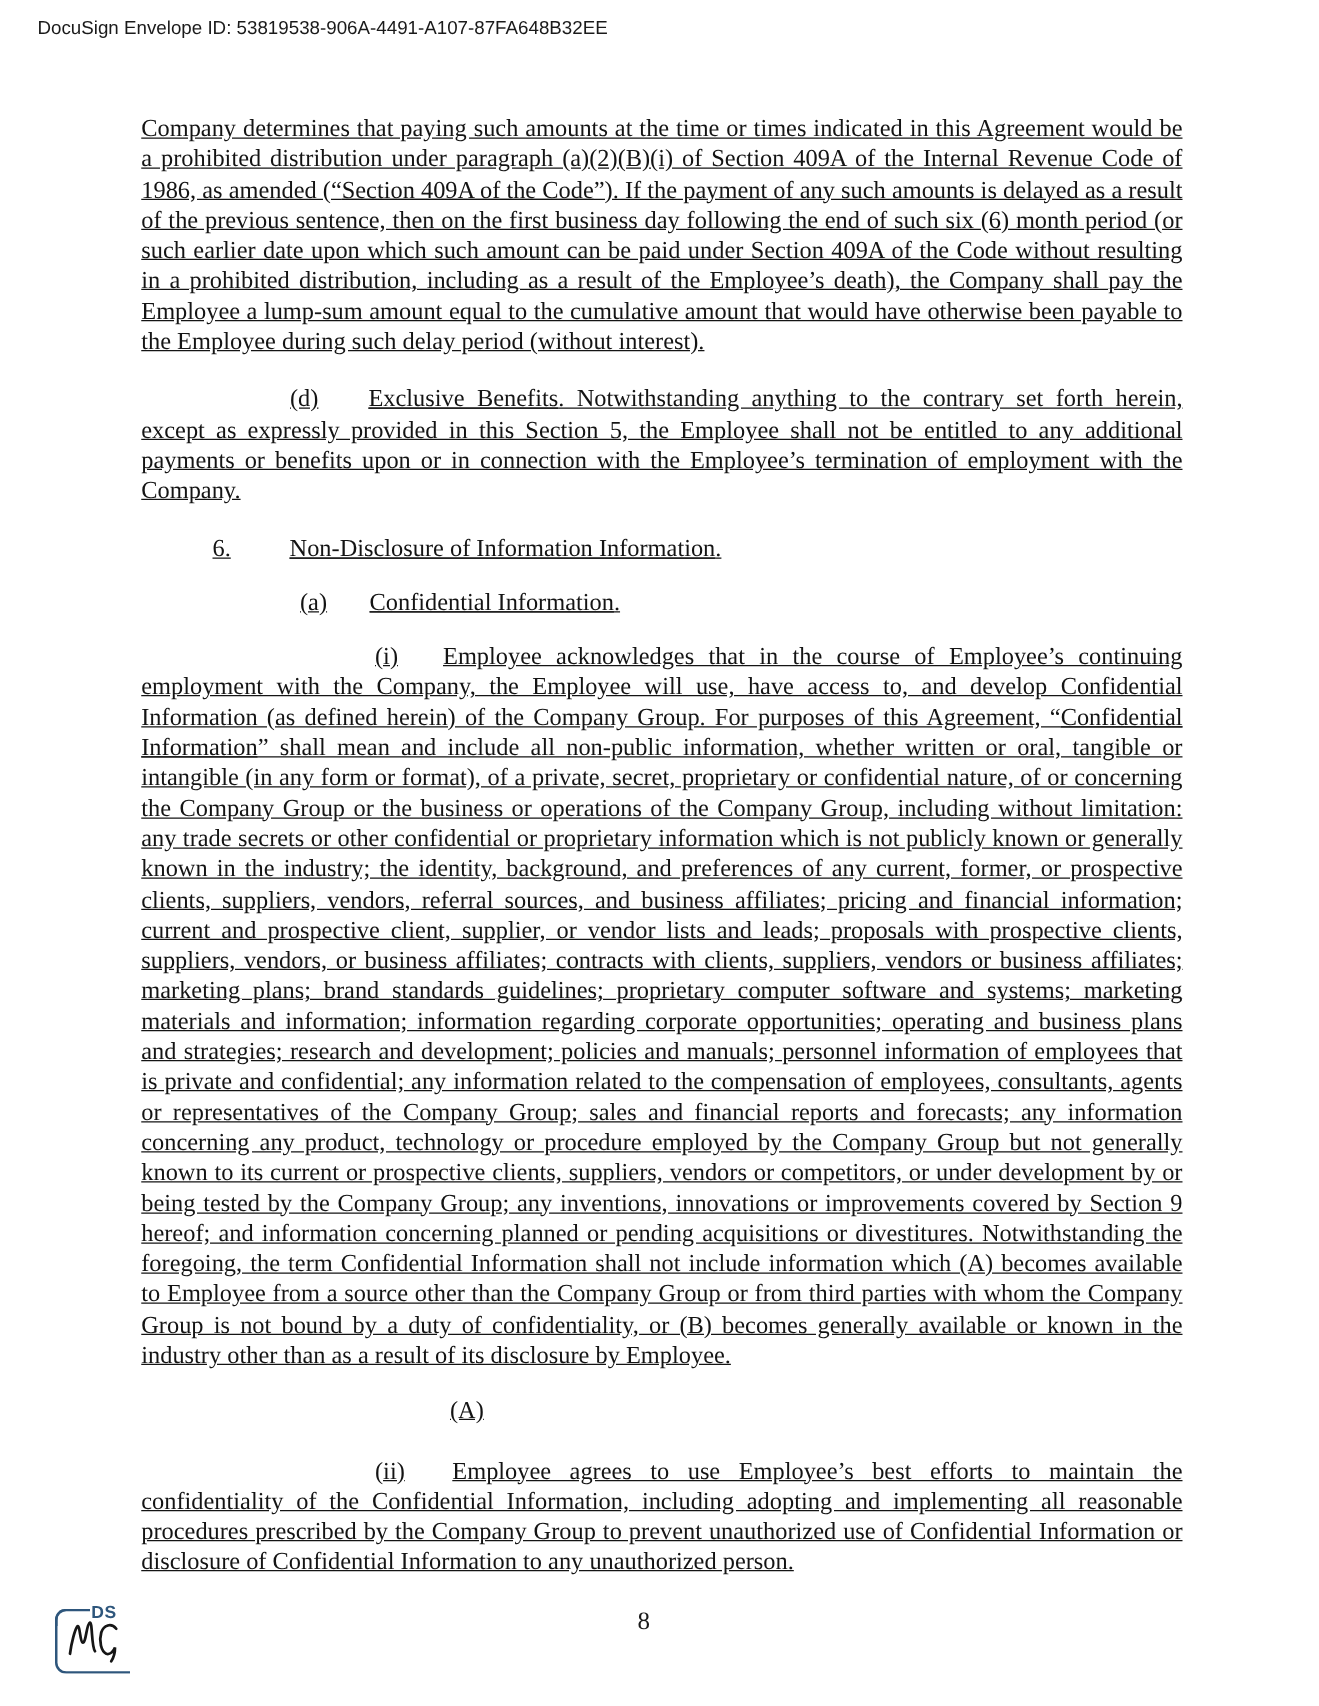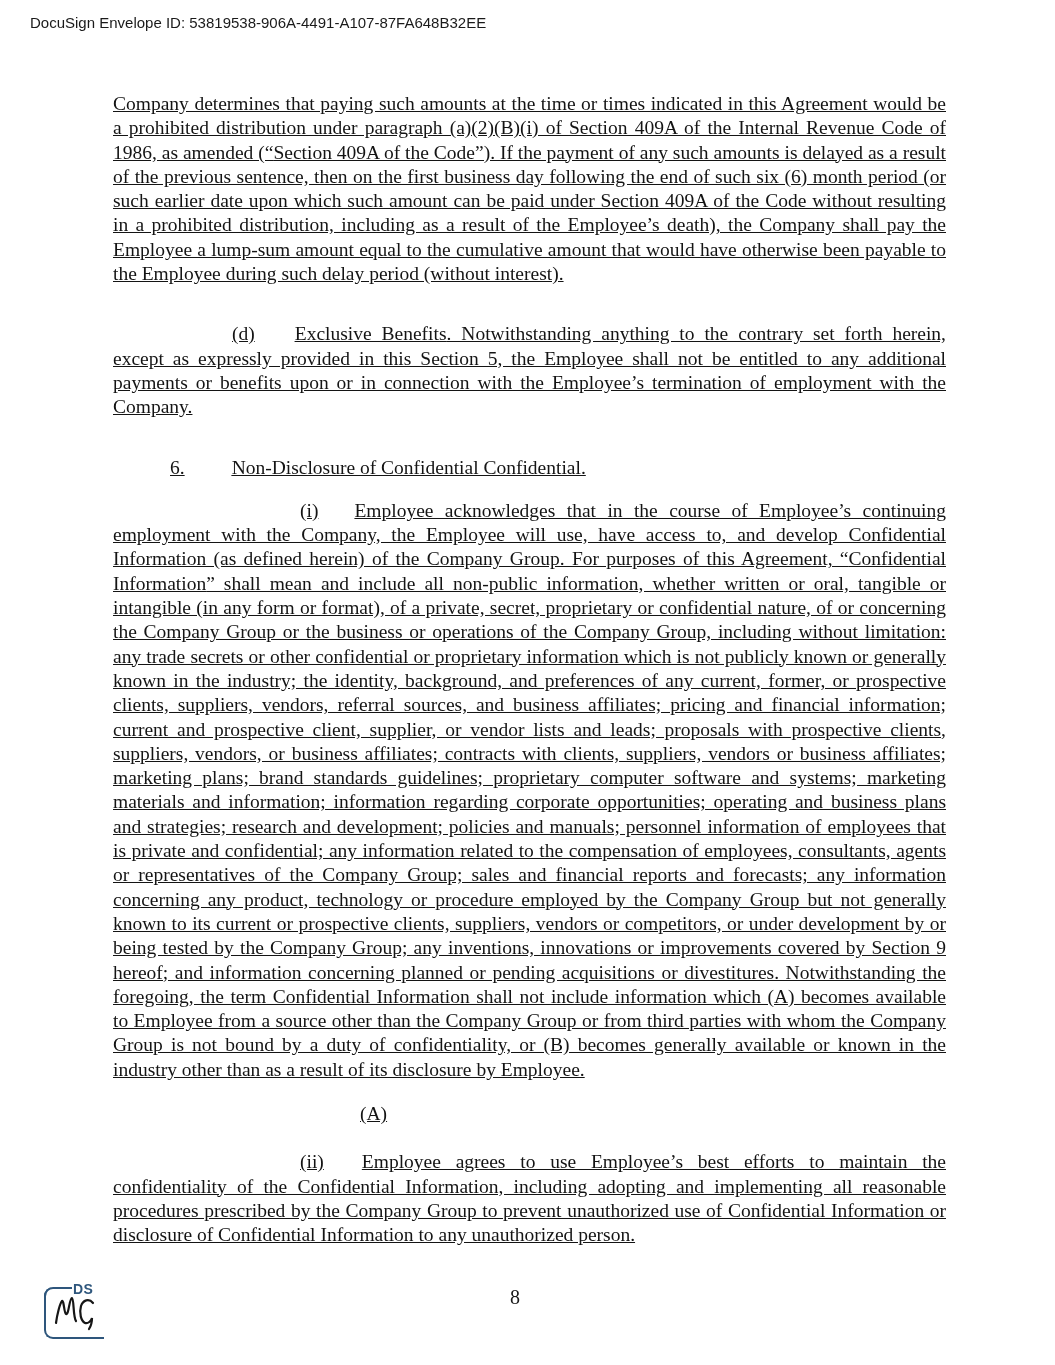--- a/index.html
+++ b/index.html
@@ -34,7 +34,7 @@
     text-align: justify;
   }
   .para { margin: 0; text-decoration: underline; }
-  .m-top-22 { margin-top: 36px; }
+  .m-top-22 { margin-top: 22px; }
   .m-top-19 { margin-top: 19px; }
   .m-top-20 { margin-top: 20px; }
   .m-top-24 { margin-top: 24px; }

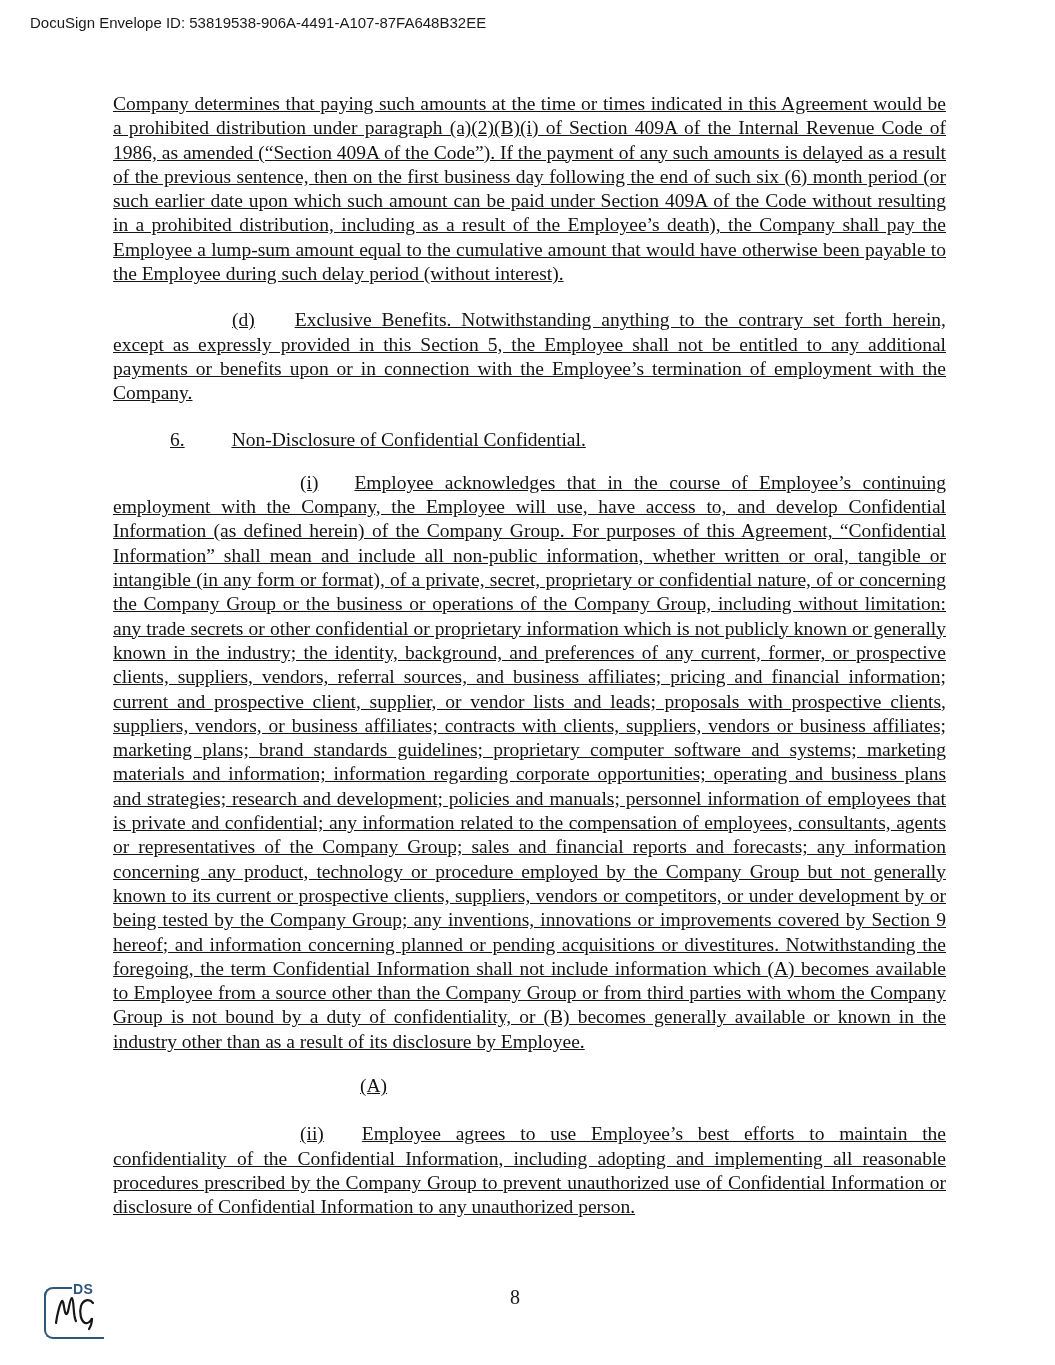--- a/index.html
+++ b/index.html
@@ -118,7 +118,7 @@
 
   <p class="para m-top-22"><span class="sp sp-119"></span><span>(d)</span><span class="sp sp-40"></span><span class="u">Exclusive Benefits</span><span>.  Notwithstanding anything to the contrary set forth herein, except as expressly provided in this Section 5, the Employee shall not be entitled to any additional payments or benefits upon or in connection with the Employee’s termination of employment with the Company.</span></p>
 
-  <p class="para m-top-22 heading-line"><span class="sp sp-57"></span><span>6.</span><span class="sp sp-47"></span><span class="u">Non-Disclosure of Confidential Confidential</span><span>.</span></p>
+  <p class="para m-top-22 heading-line"><span class="sp sp-57"></span><span>6.</span><span class="sp sp-47"></span><span class="u">Non-Disclosure of Information Information</span><span>.</span></p>
 
 
   <p class="para m-top-19"><span class="sp sp-187"></span><span>(i)</span><span class="sp sp-36"></span><span>Employee acknowledges that in the course of Employee’s continuing employment with the Company, the Employee will use, have access to, and develop Confidential Information (as defined herein) of the Company Group.  For purposes of this Agreement, “</span><span class="u">Confidential Information</span><span>” shall mean and include all non-public information, whether written or oral, tangible or intangible (in any form or format), of a private, secret, proprietary or confidential nature, of or concerning the Company Group or the business or operations of the Company Group, including without limitation:  any trade secrets or other confidential or proprietary information which is not publicly known or generally known in the industry; the identity, background, and preferences of any current, former, or prospective clients, suppliers, vendors, referral sources, and business affiliates; pricing and financial information; current and prospective client, supplier, or vendor lists and leads; proposals with prospective clients, suppliers, vendors, or business affiliates; contracts with clients, suppliers, vendors or business affiliates; marketing plans; brand standards guidelines; proprietary computer software and systems; marketing materials and information; information regarding corporate opportunities; operating and business plans and strategies; research and development; policies and manuals; personnel information of employees that is private and confidential; any information related to the compensation of employees, consultants, agents or representatives of the Company Group; sales and financial reports and forecasts; any information concerning any product, technology or procedure employed by the Company Group but not generally known to its current or prospective clients, suppliers, vendors or competitors, or under development by or being tested by the Company Group; any inventions, innovations or improvements covered by Section 9 hereof; and information concerning planned or pending acquisitions or divestitures.  Notwithstanding the foregoing, the term Confidential Information shall not include information which (A) becomes available to Employee from a source other than the Company Group or from third parties with whom the Company Group is not bound by a duty of confidentiality, or (B) becomes generally available or known in the industry other than as a result of its disclosure by Employee.</span></p>

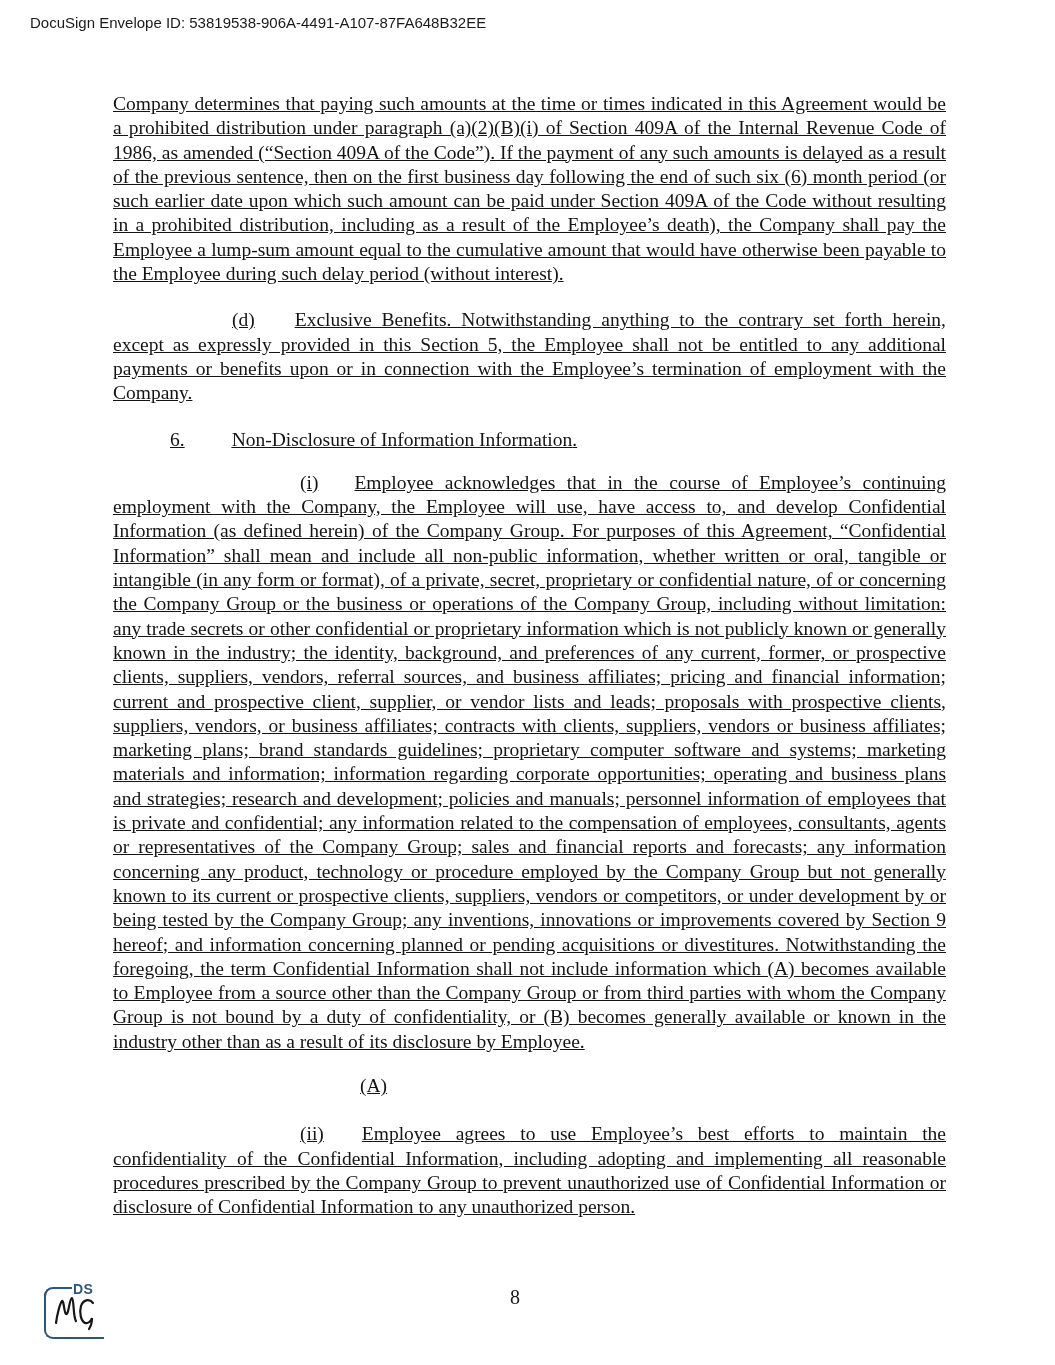--- a/index.html
+++ b/index.html
@@ -120,6 +120,7 @@
 
   <p class="para m-top-22 heading-line"><span class="sp sp-57"></span><span>6.</span><span class="sp sp-47"></span><span class="u">Non-Disclosure of Information Information</span><span>.</span></p>
 
+  <p class="para m-top-19 heading-line"><span class="sp sp-127"></span><span>(a)</span><span class="sp sp-34"></span><span class="u">Confidential Information</span><span>.</span></p>
 
   <p class="para m-top-19"><span class="sp sp-187"></span><span>(i)</span><span class="sp sp-36"></span><span>Employee acknowledges that in the course of Employee’s continuing employment with the Company, the Employee will use, have access to, and develop Confidential Information (as defined herein) of the Company Group.  For purposes of this Agreement, “</span><span class="u">Confidential Information</span><span>” shall mean and include all non-public information, whether written or oral, tangible or intangible (in any form or format), of a private, secret, proprietary or confidential nature, of or concerning the Company Group or the business or operations of the Company Group, including without limitation:  any trade secrets or other confidential or proprietary information which is not publicly known or generally known in the industry; the identity, background, and preferences of any current, former, or prospective clients, suppliers, vendors, referral sources, and business affiliates; pricing and financial information; current and prospective client, supplier, or vendor lists and leads; proposals with prospective clients, suppliers, vendors, or business affiliates; contracts with clients, suppliers, vendors or business affiliates; marketing plans; brand standards guidelines; proprietary computer software and systems; marketing materials and information; information regarding corporate opportunities; operating and business plans and strategies; research and development; policies and manuals; personnel information of employees that is private and confidential; any information related to the compensation of employees, consultants, agents or representatives of the Company Group; sales and financial reports and forecasts; any information concerning any product, technology or procedure employed by the Company Group but not generally known to its current or prospective clients, suppliers, vendors or competitors, or under development by or being tested by the Company Group; any inventions, innovations or improvements covered by Section 9 hereof; and information concerning planned or pending acquisitions or divestitures.  Notwithstanding the foregoing, the term Confidential Information shall not include information which (A) becomes available to Employee from a source other than the Company Group or from third parties with whom the Company Group is not bound by a duty of confidentiality, or (B) becomes generally available or known in the industry other than as a result of its disclosure by Employee.</span></p>
 

